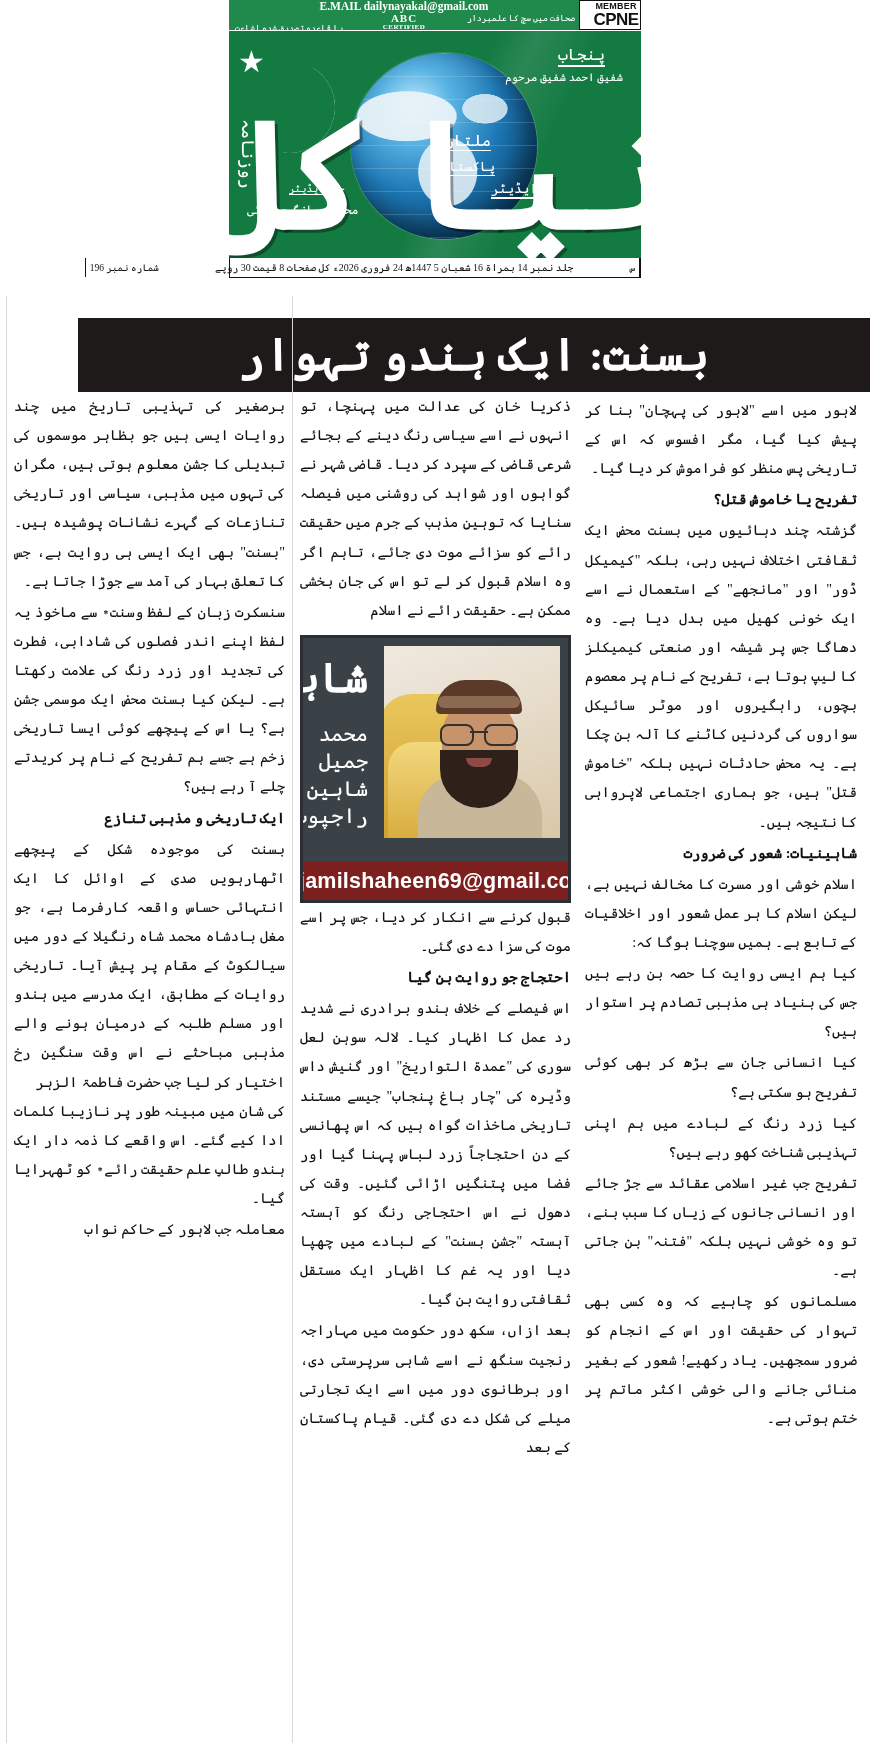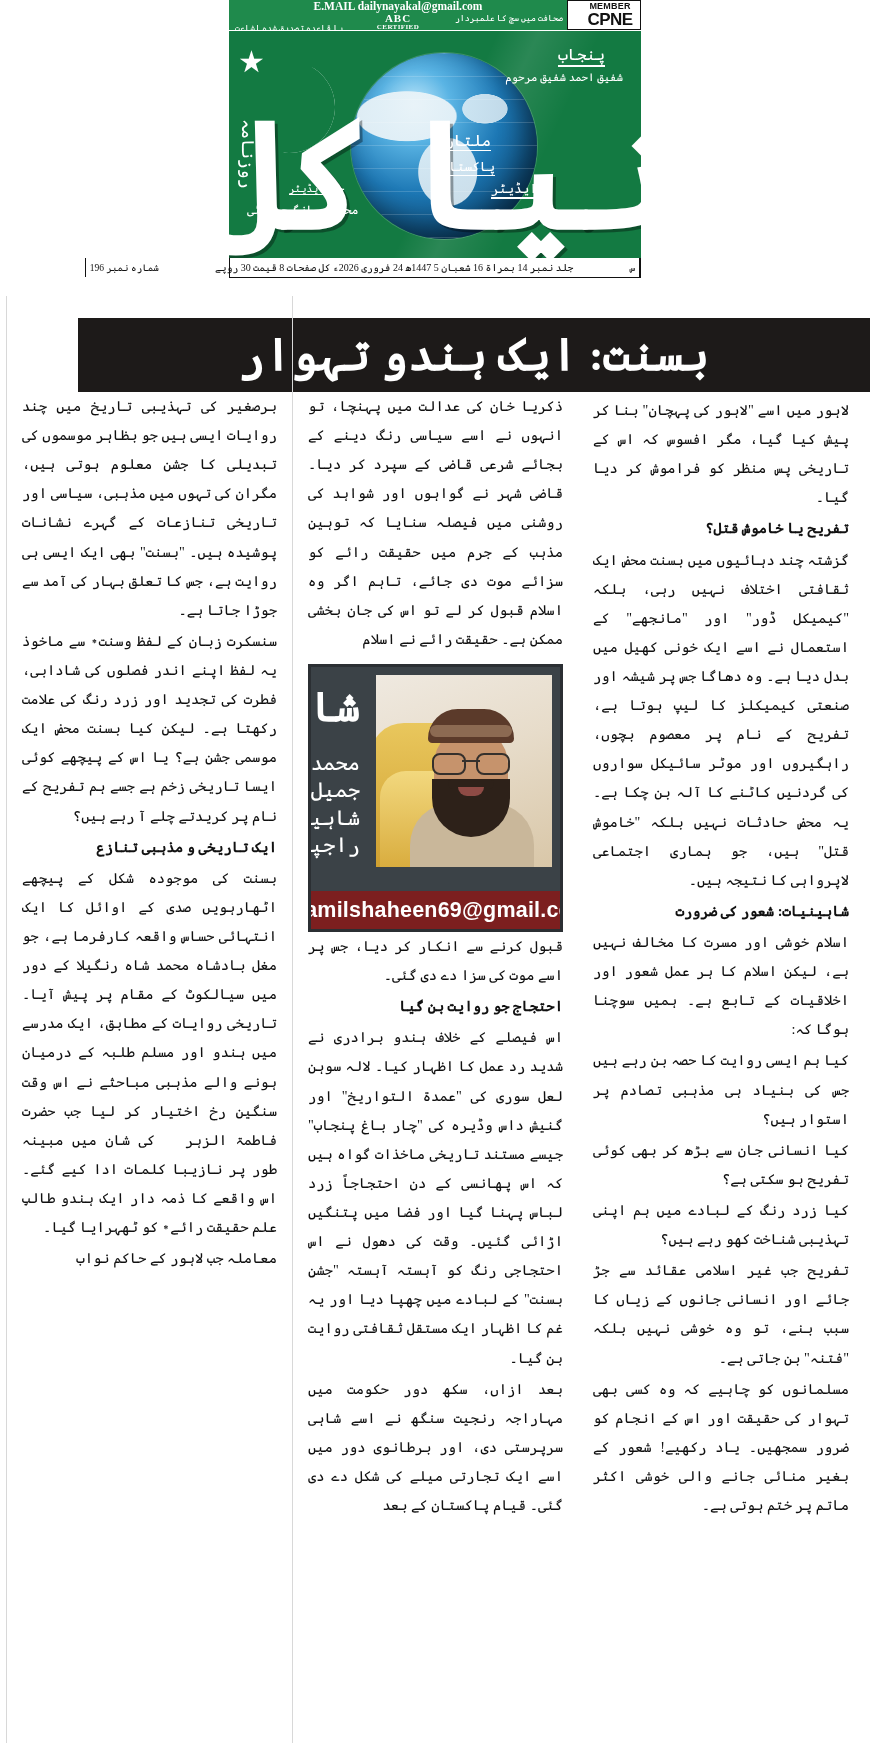--- a/index.html
+++ b/index.html
@@ -32,7 +32,7 @@
     border-bottom:1px solid #fff;
   }
   .cpne-badge{
-    width:74px;background:#ffffff;color:#111;
+    width:62px;background:#ffffff;color:#111;
     display:flex;flex-direction:column;align-items:center;justify-content:center;
     font-family:"Liberation Sans",sans-serif;font-weight:bold;line-height:1;
     border:1px solid #111;box-sizing:border-box;padding-left:12px;

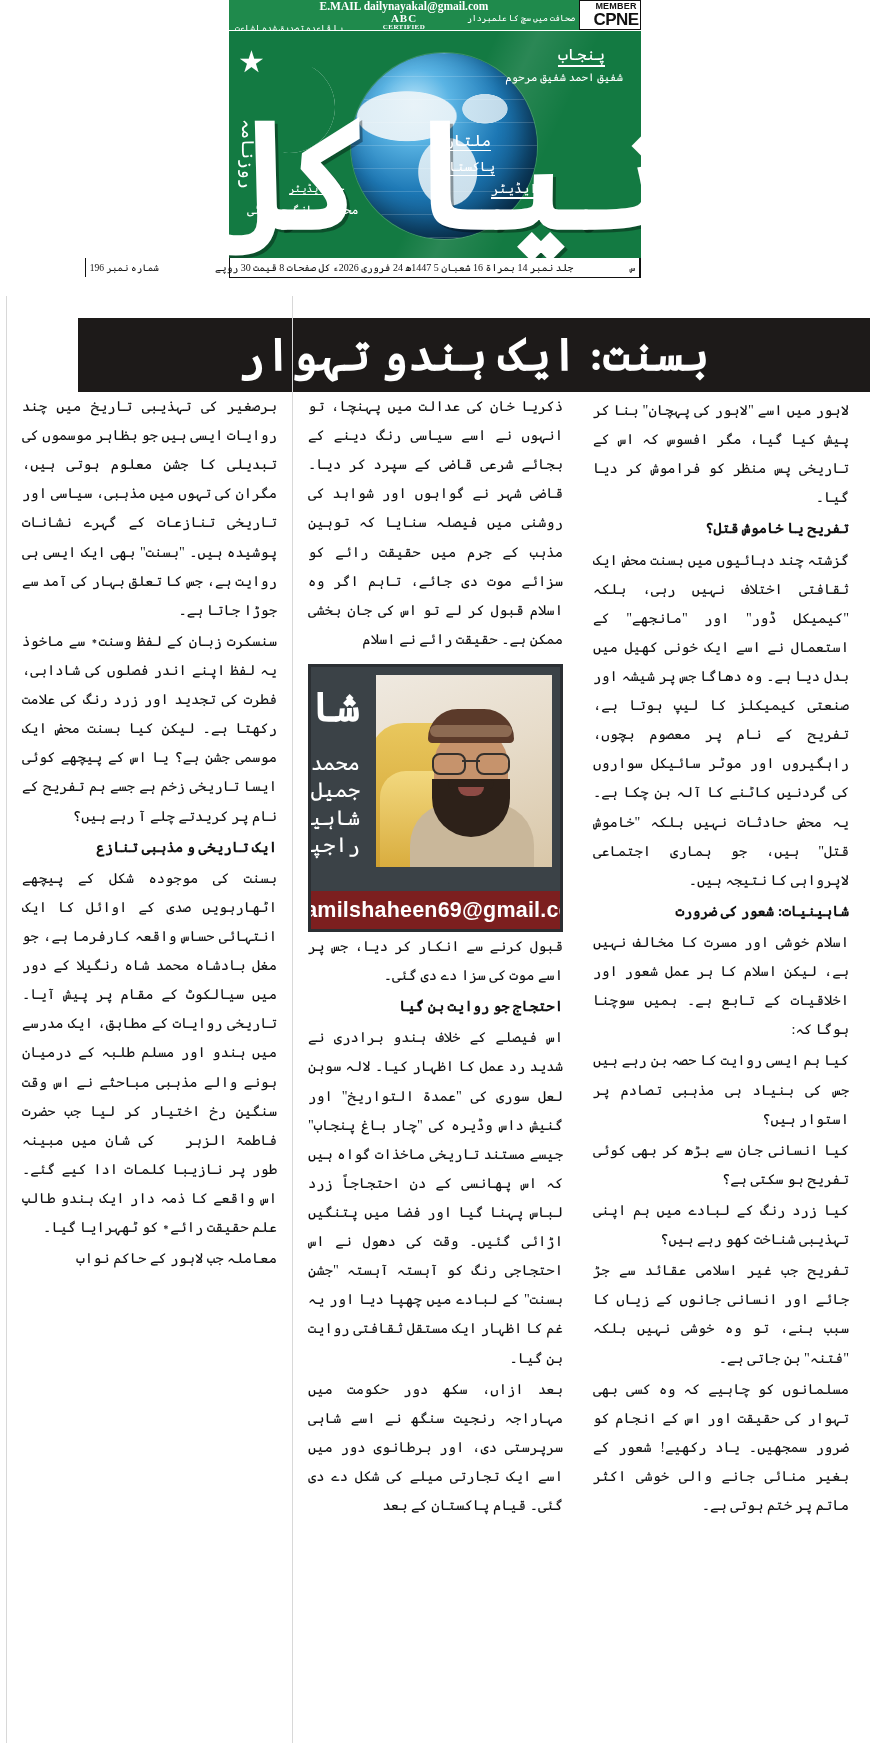--- a/index.html
+++ b/index.html
@@ -157,7 +157,7 @@
   .col{
     width:calc(100% / 3);
     box-sizing:border-box;
-    padding:0 15px;
+    padding:0 7px;
     font-size:14.2px;
     line-height:2.05;
     text-align:justify;

